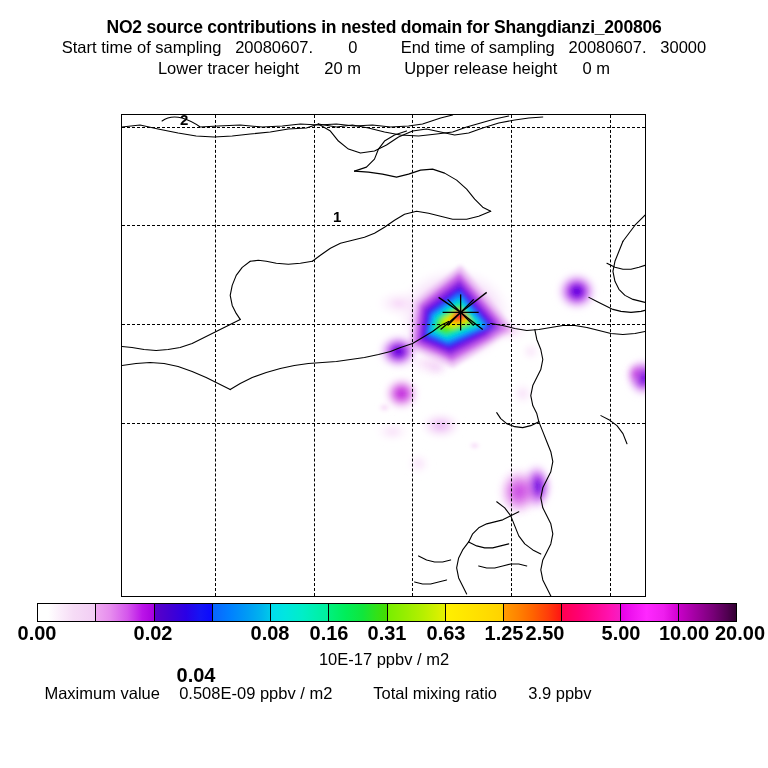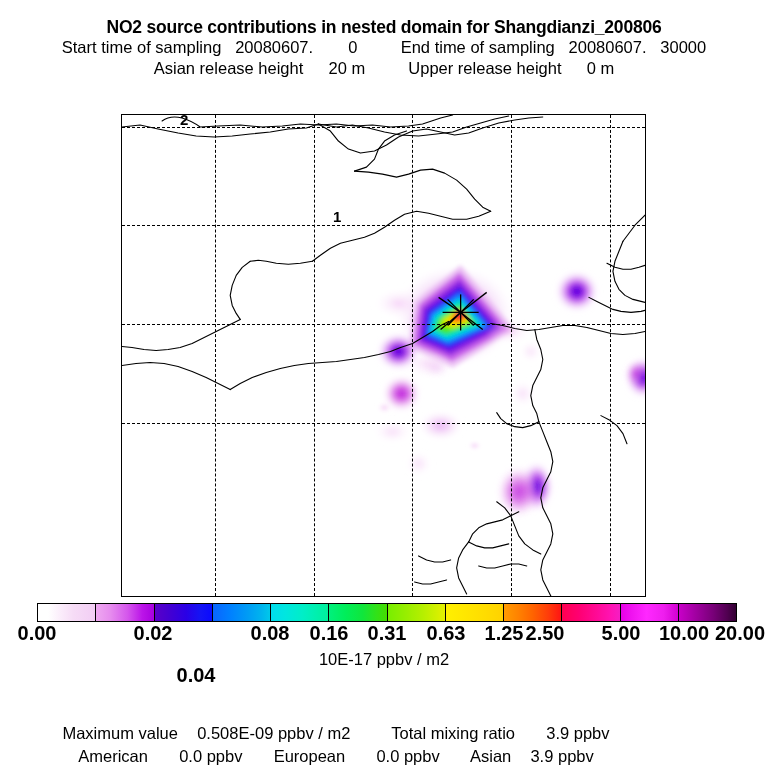--- a/index.html
+++ b/index.html
@@ -170,7 +170,7 @@
   </div>
 
   <div class="subtitle-line">
-    <span>Asian release height</span>
+    <span>Lower tracer height</span>
     <span class="gap-sm"></span>
     <span>20 m</span>
     <span class="gap-lg"></span>

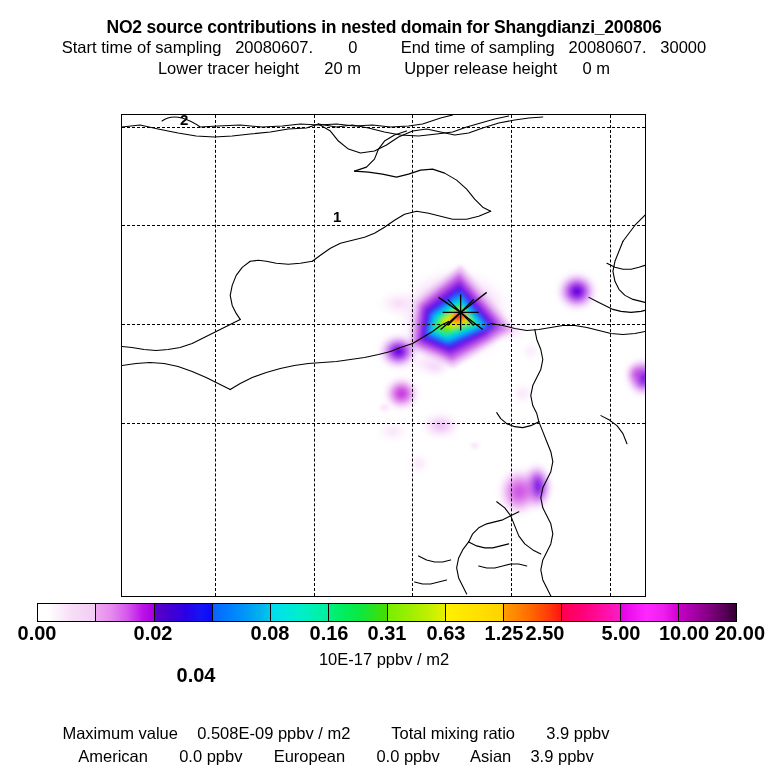--- a/index.html
+++ b/index.html
@@ -135,10 +135,9 @@
   #footer {
     position: absolute;
     left: 0;
-    top: 722px;
+    top: 682px;
     width: 636px;
     text-align: center;
-    padding-left: 18px;
   }
   .footer-line {
     font-size: 16.5px;

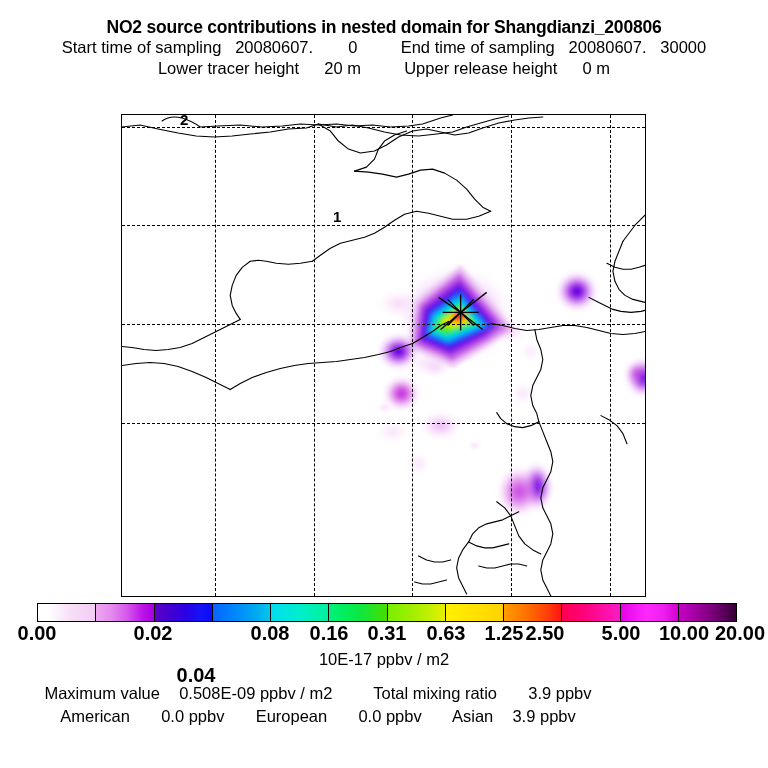--- a/index.html
+++ b/index.html
@@ -400,19 +400,6 @@
     <span>3.9 ppbv</span>
   </div>
 
-  <div class="footer-line">
-    <span>American</span>
-    <span class="f-gap-m"></span>
-    <span>0.0 ppbv</span>
-    <span class="f-gap-m"></span>
-    <span>European</span>
-    <span class="f-gap-m"></span>
-    <span>0.0 ppbv</span>
-    <span class="f-gap-m"></span>
-    <span>Asian</span>
-    <span class="f-gap-s"></span>
-    <span>3.9 ppbv</span>
-  </div>
 
 </div>
 

